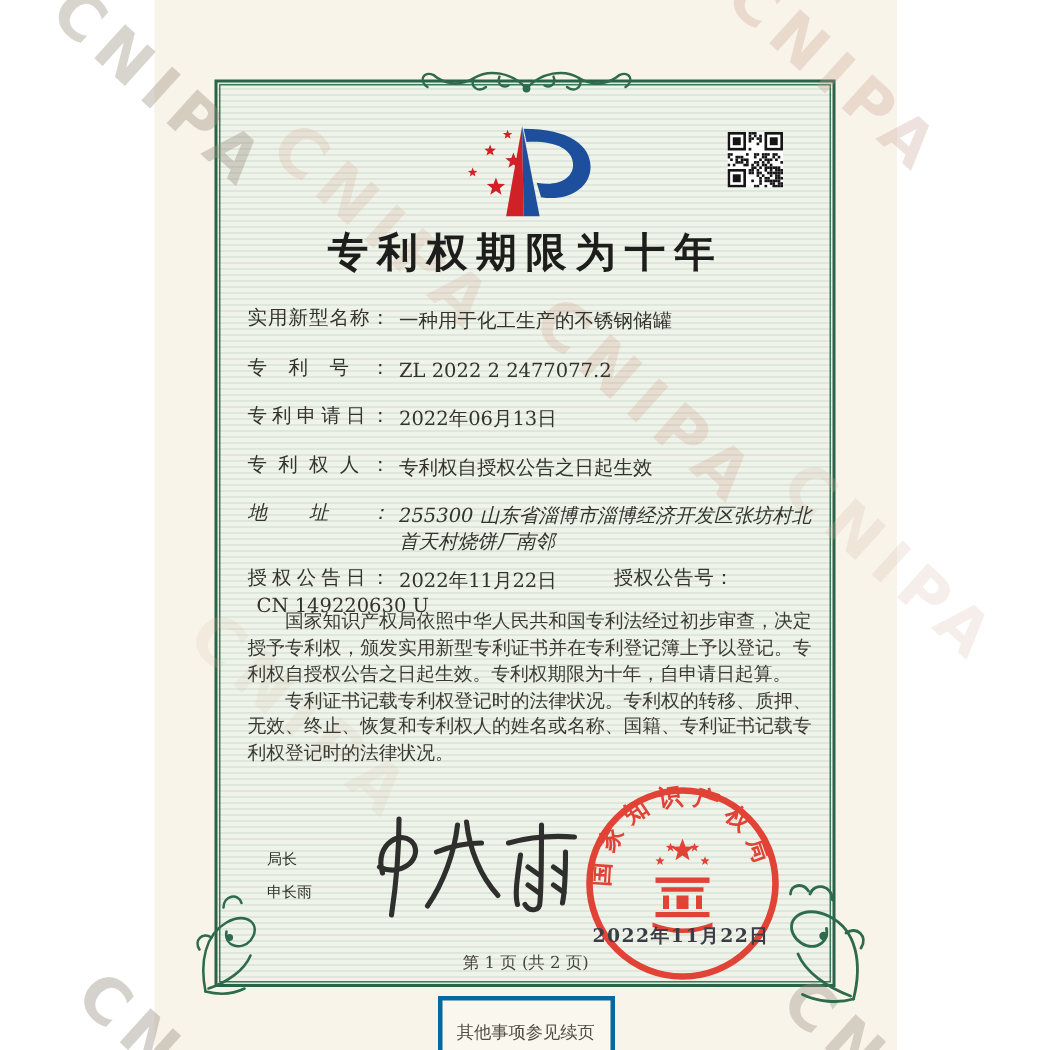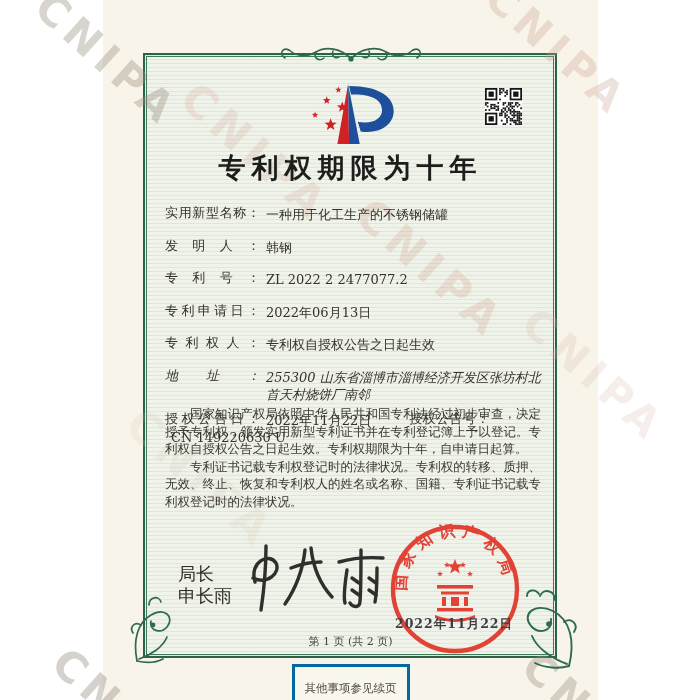--- a/index.html
+++ b/index.html
@@ -290,9 +290,6 @@
         <span class="lbl">实用新型名称：</span><span class="val">一种用于化工生产的不锈钢储罐</span>
       </div>
       <div class="f-row">
-        <span class="lbl">发明人：</span><span class="val">韩钢</span>
-      </div>
-      <div class="f-row">
         <span class="lbl">专利号：</span><span class="val">ZL 2022 2 2477077.2</span>
       </div>
       <div class="f-row">

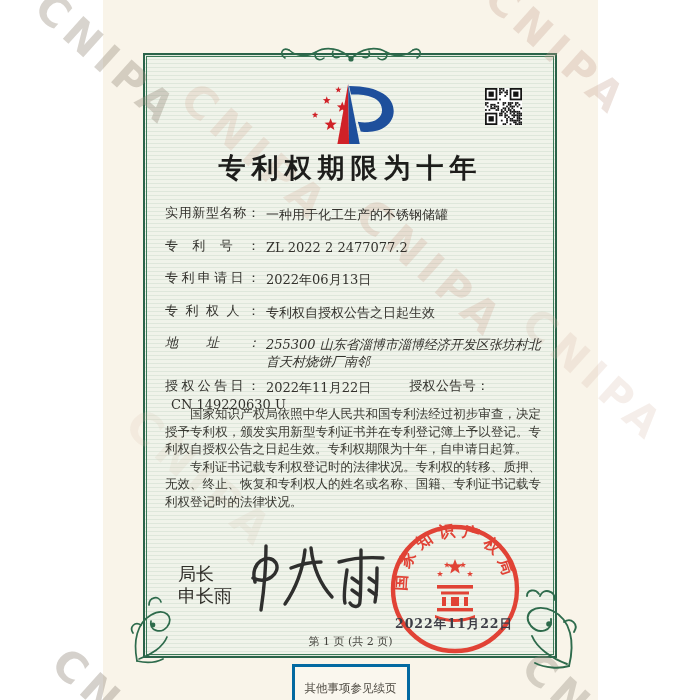--- a/index.html
+++ b/index.html
@@ -60,7 +60,7 @@
   }
   .paras p{margin:0;text-indent:2em;}
   .director{
-    position:absolute;left:75px;top:563px;font-size:18px;color:#2f2e29;line-height:22px;
+    position:absolute;left:75px;top:563px;font-size:10px;color:#2f2e29;line-height:22px;
   }
   .sig{position:absolute;left:122px;top:540px;width:180px;height:80px;}
   .seal{

